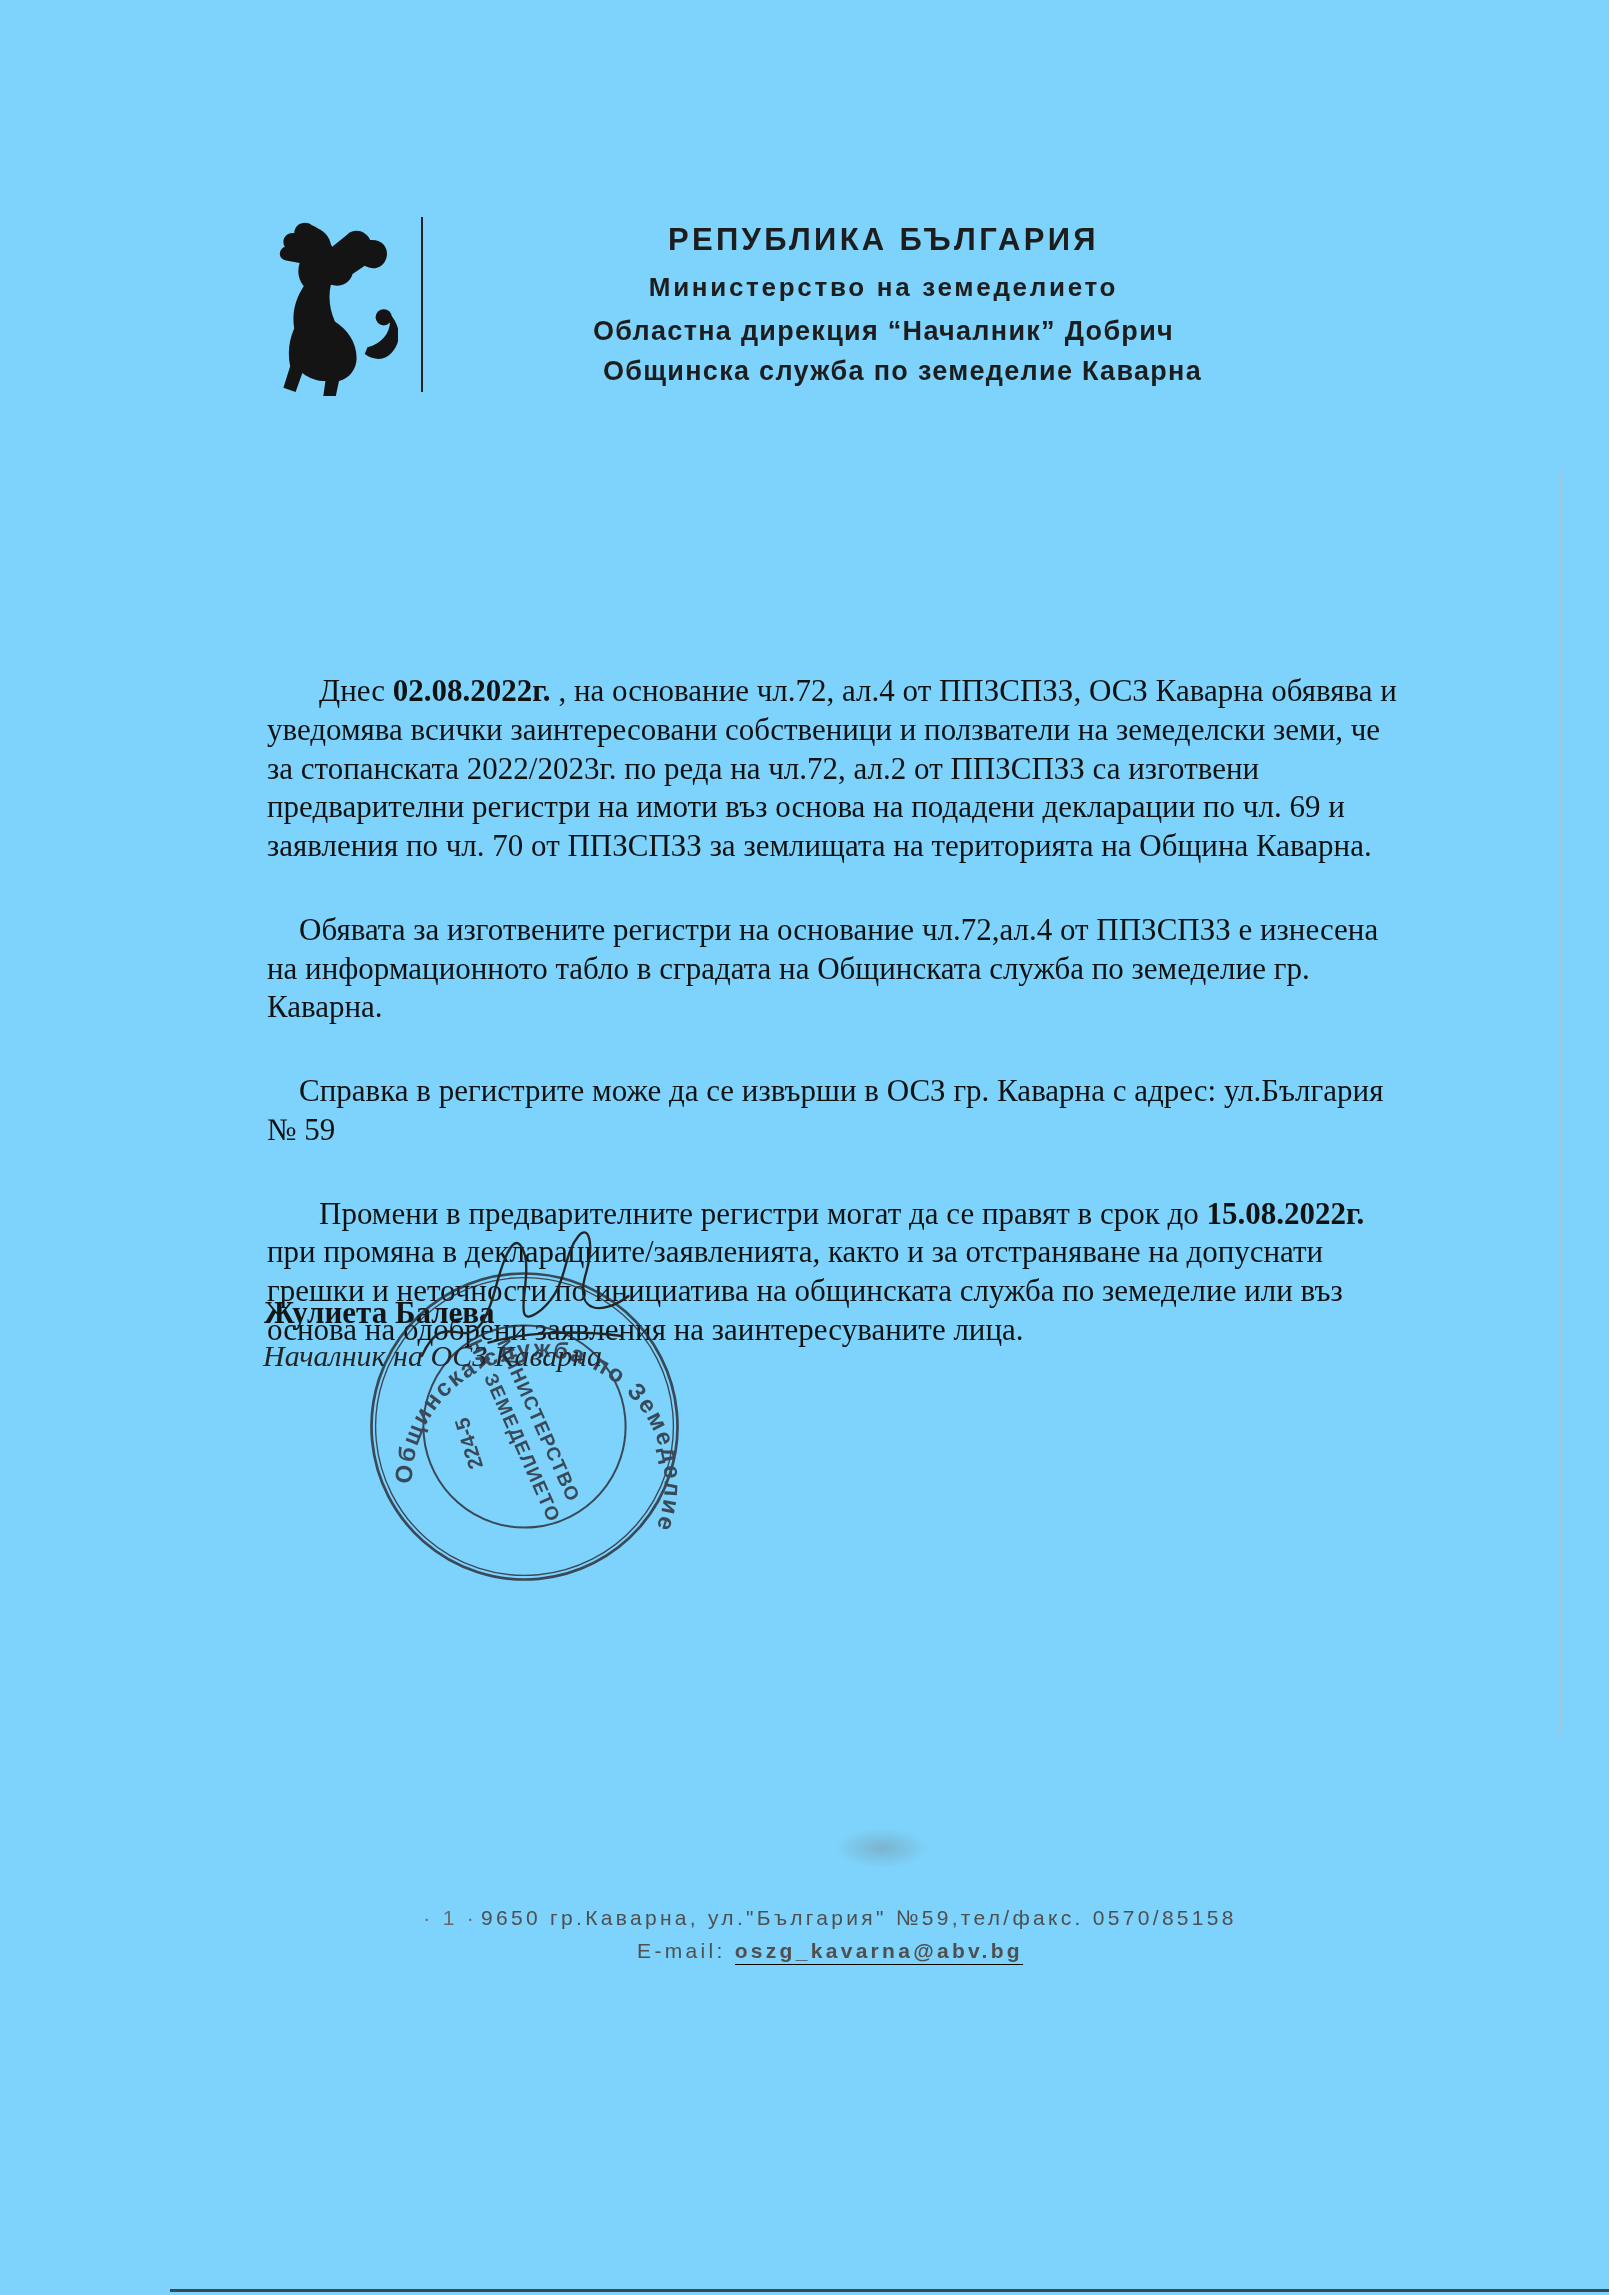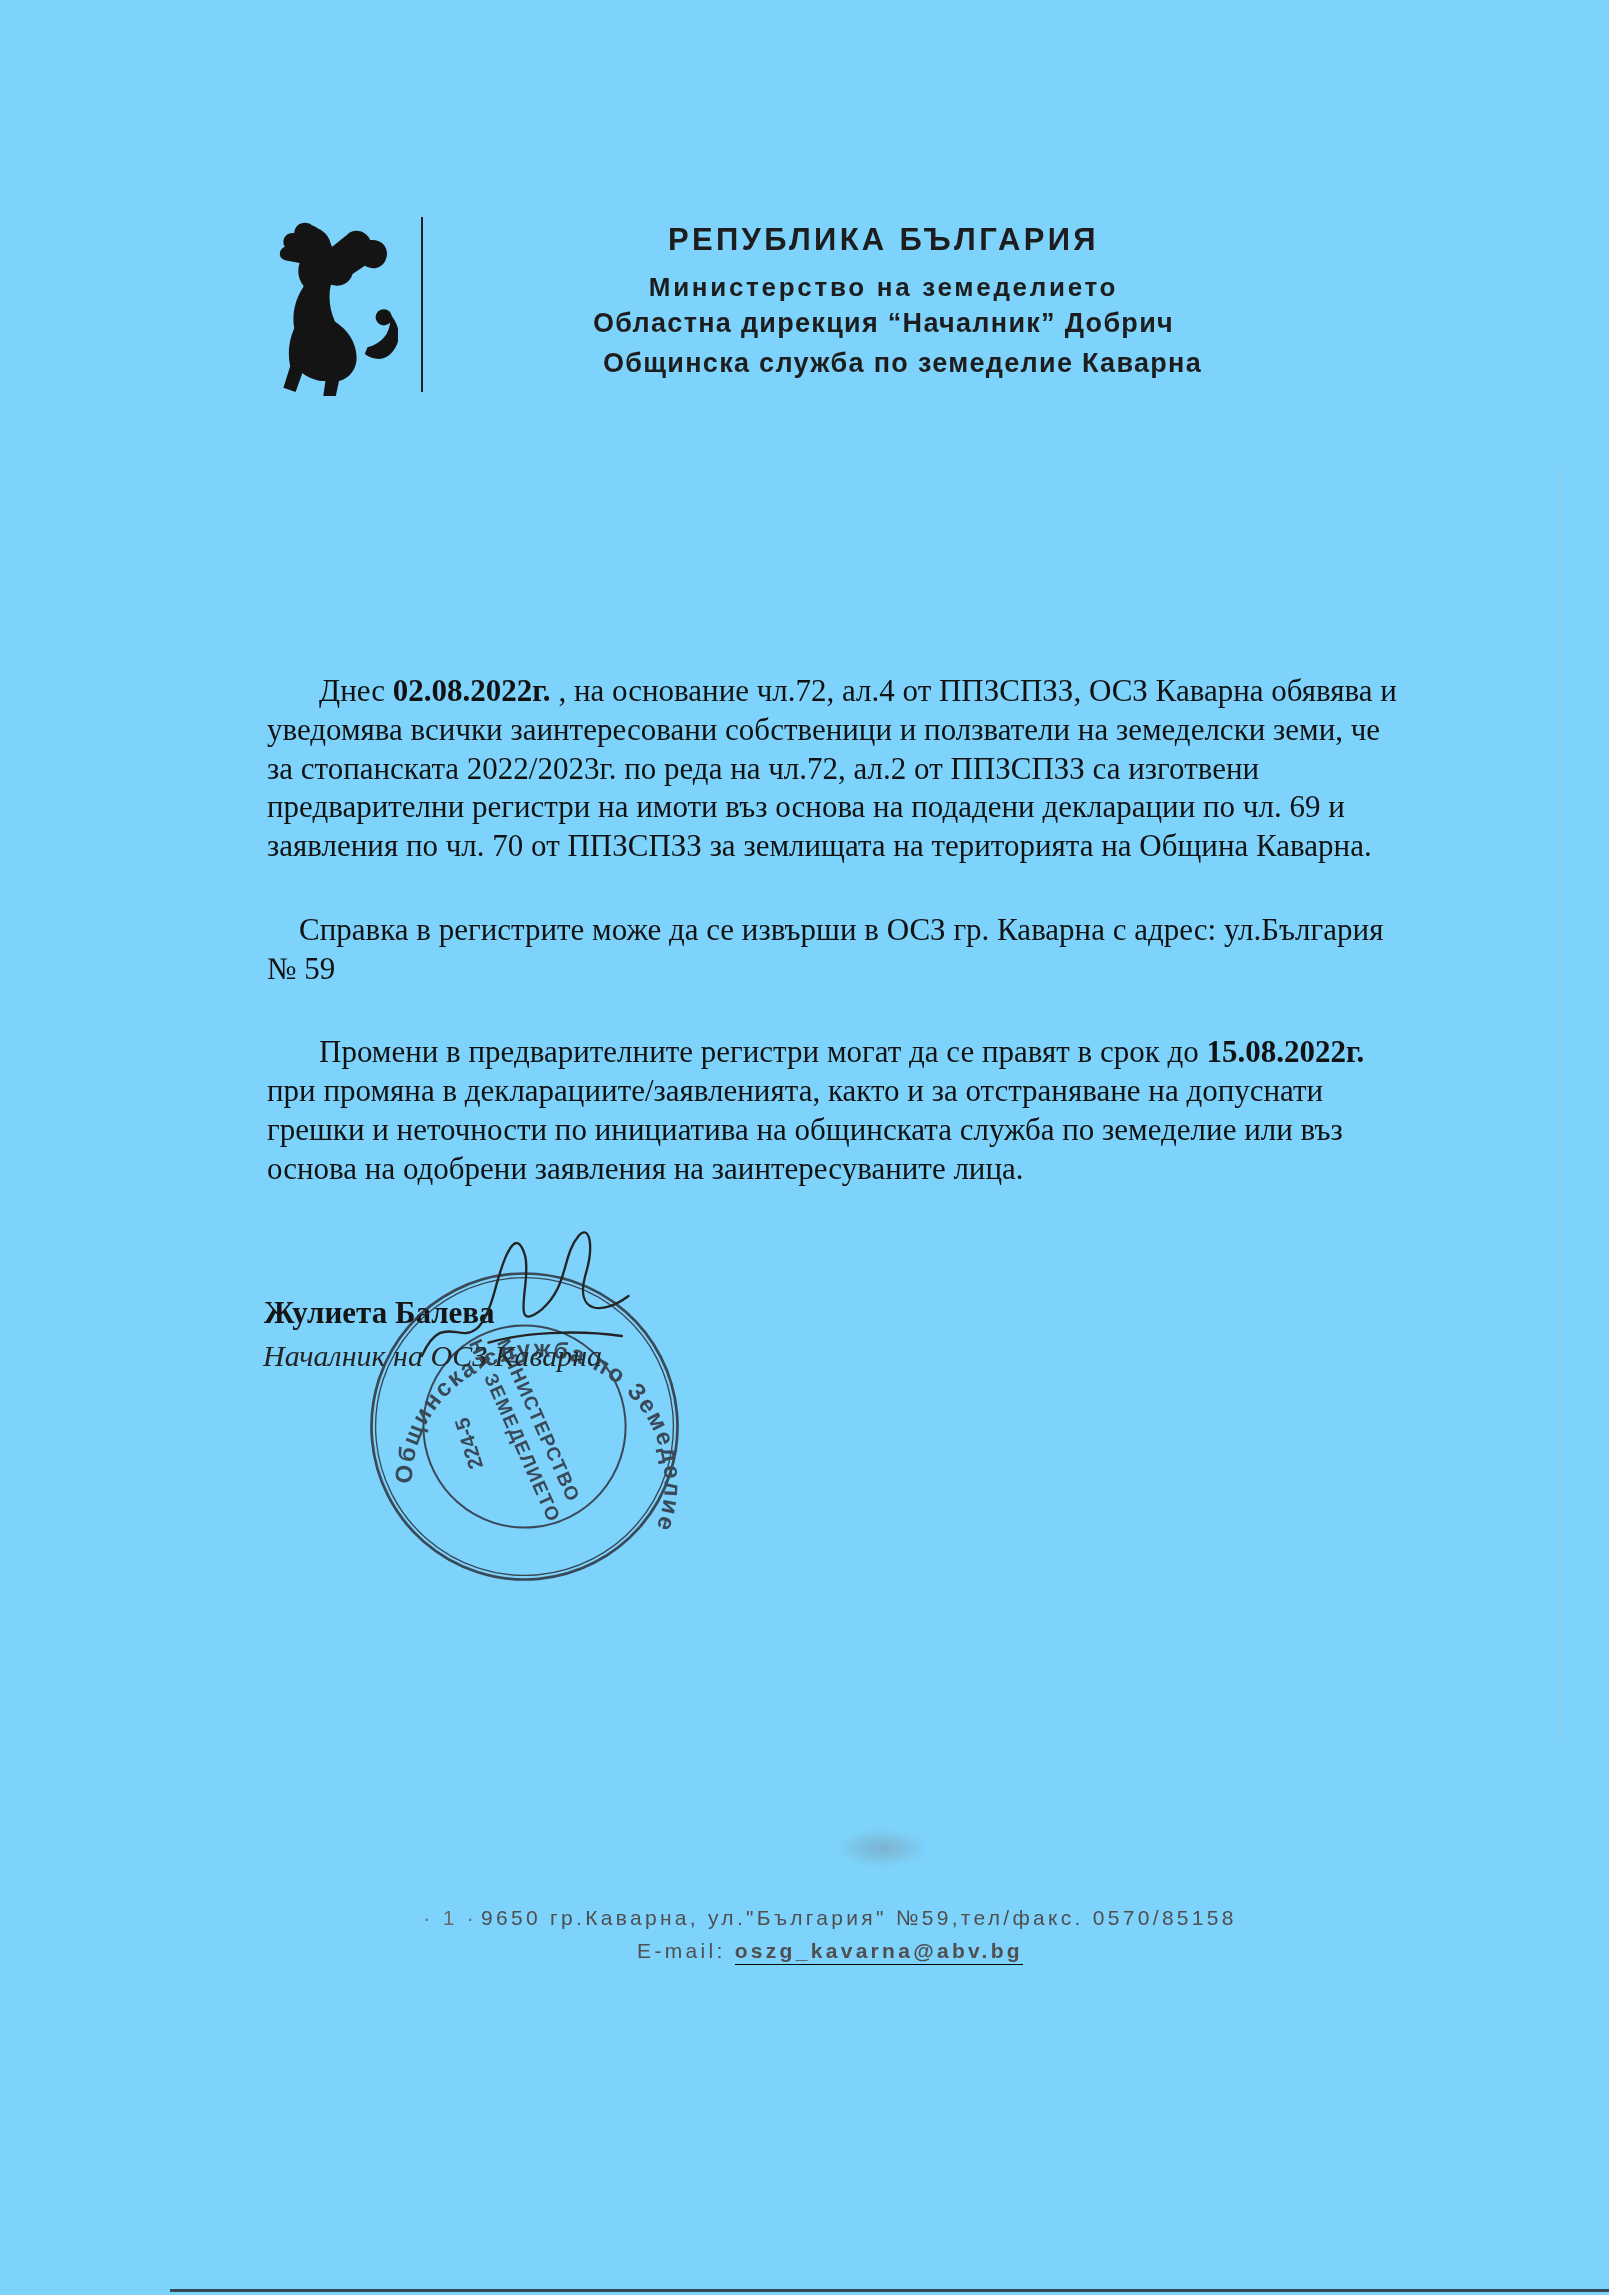--- a/index.html
+++ b/index.html
@@ -22,7 +22,7 @@
     font-family:"Liberation Sans", sans-serif;font-weight:bold;color:#1d1d1d;
   }
   .lh-country{font-size:31px;letter-spacing:3.3px;margin-bottom:13.4px;}
-  .lh-ministry{font-size:26px;letter-spacing:2.7px;margin-bottom:5px;}
+  .lh-ministry{font-size:26px;letter-spacing:2.7px;margin-bottom:13px;}
   .lh-directorate{font-size:27px;letter-spacing:1.3px;margin-bottom:9.4px;}
   .lh-office{font-size:27px;letter-spacing:1.3px;padding-left:38px;}
 

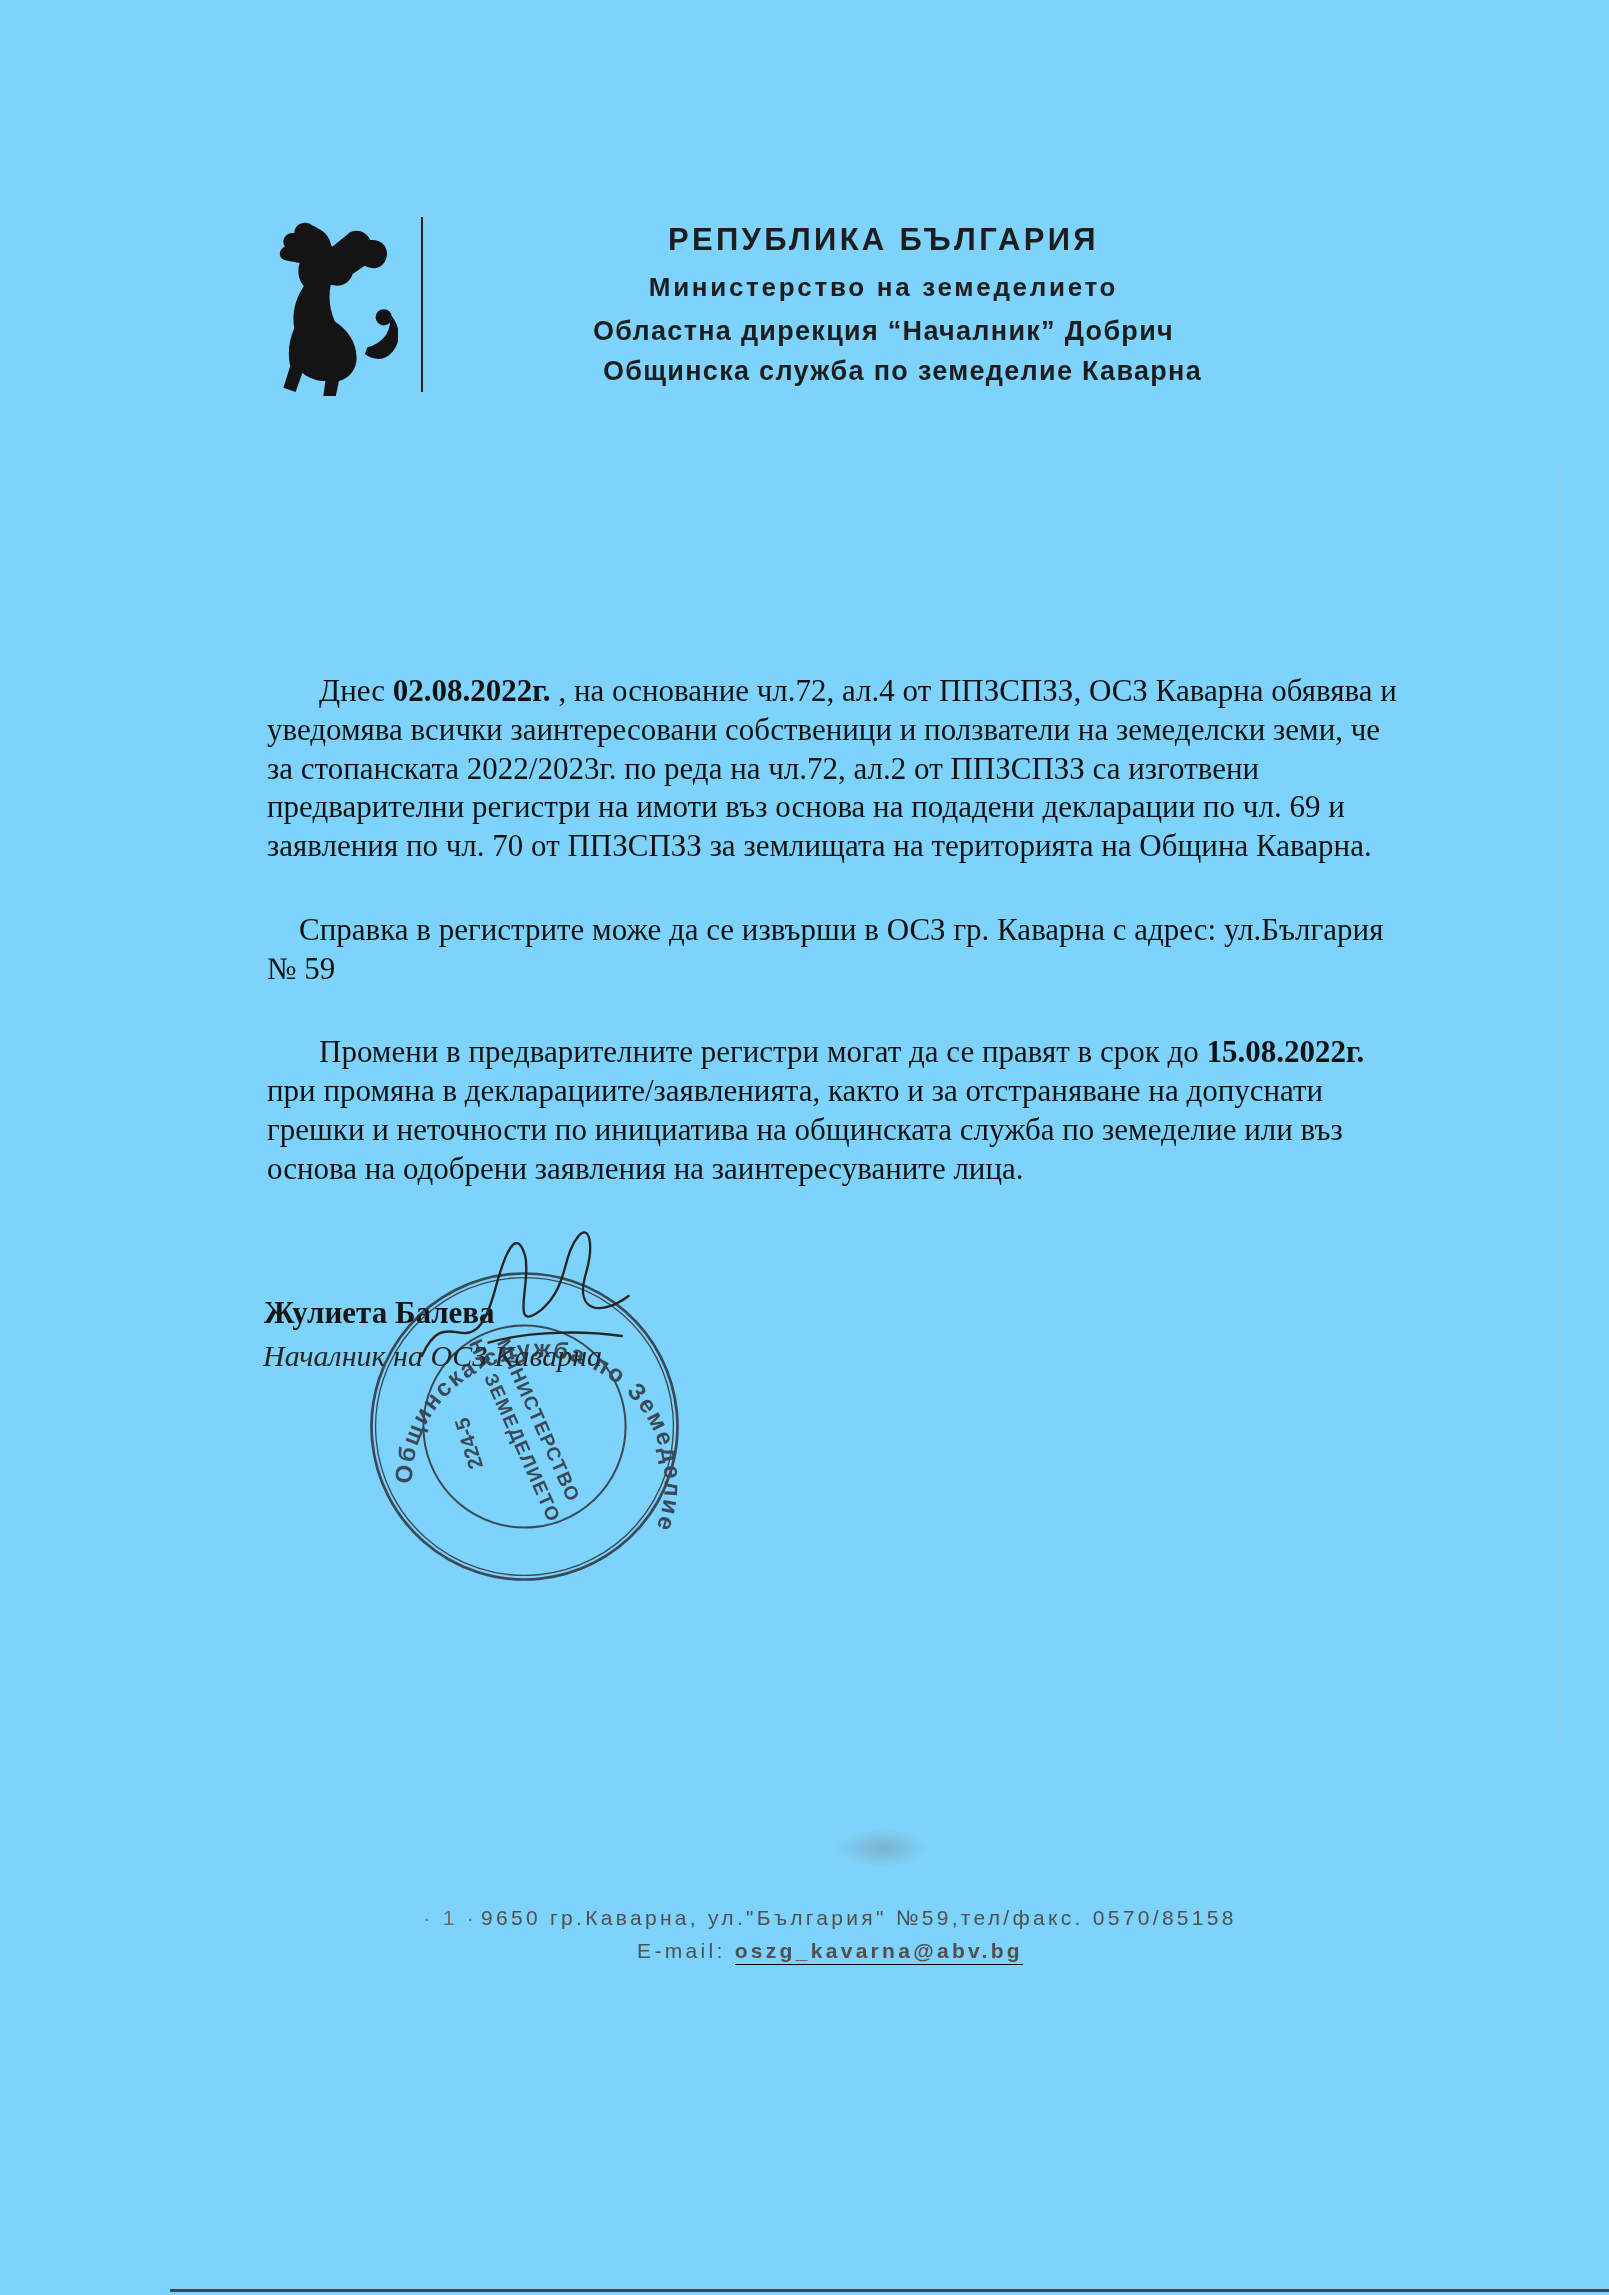--- a/index.html
+++ b/index.html
@@ -93,6 +93,7 @@
 
   <div class="body-text">
     <p class="ind-lg"><span>Днес </span><b>02.08.2022г.</b><span> , на основание чл.72, ал.4 от ППЗСПЗЗ, ОСЗ Каварна обявява и уведомява всички заинтересовани собственици и ползватели на земеделски земи, че за стопанската 2022/2023г. по реда на чл.72, ал.2 от ППЗСПЗЗ са изготвени предварителни регистри на имоти въз основа на подадени декларации по чл. 69 и заявления по чл. 70 от ППЗСПЗЗ за землищата на територията на Община Каварна.</span></p>
+    <p class="ind-sm">Обявата за изготвените регистри на основание чл.72,ал.4 от ППЗСПЗЗ е изнесена на информационното табло в сградата на Общинската служба по земеделие гр. Каварна.</p>
     <p class="ind-sm">Справка в регистрите може да се извърши в ОСЗ  гр. Каварна с адрес: ул.България № 59</p>
     <p class="ind-lg"><span>Промени в предварителните регистри могат да се правят в срок до </span><b>15.08.2022г.</b><span> при промяна в декларациите/заявленията, както и за отстраняване на допуснати грешки и неточности по инициатива на общинската служба по земеделие или въз основа на одобрени заявления на заинтересуваните лица.</span></p>
   </div>

